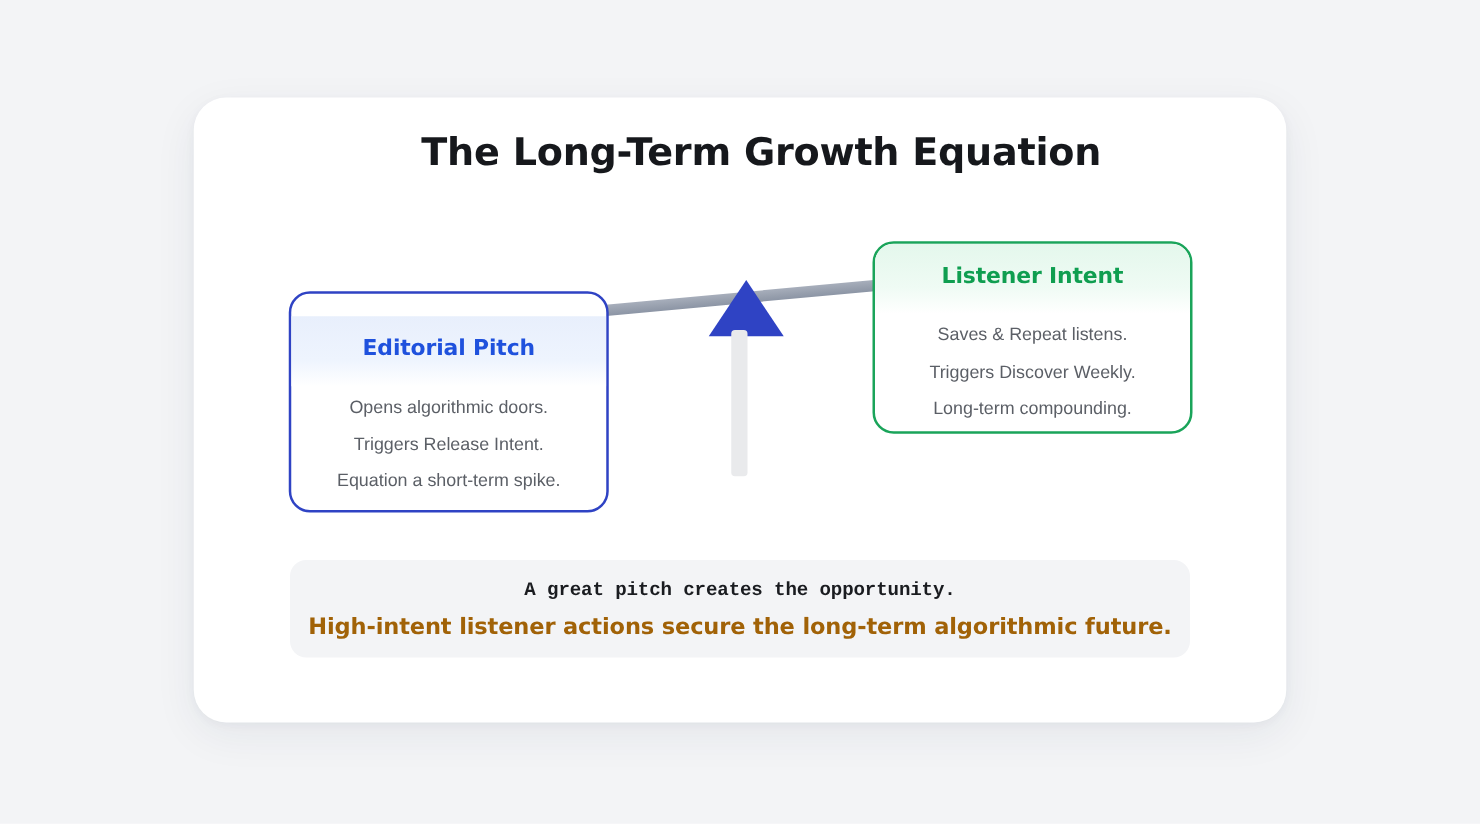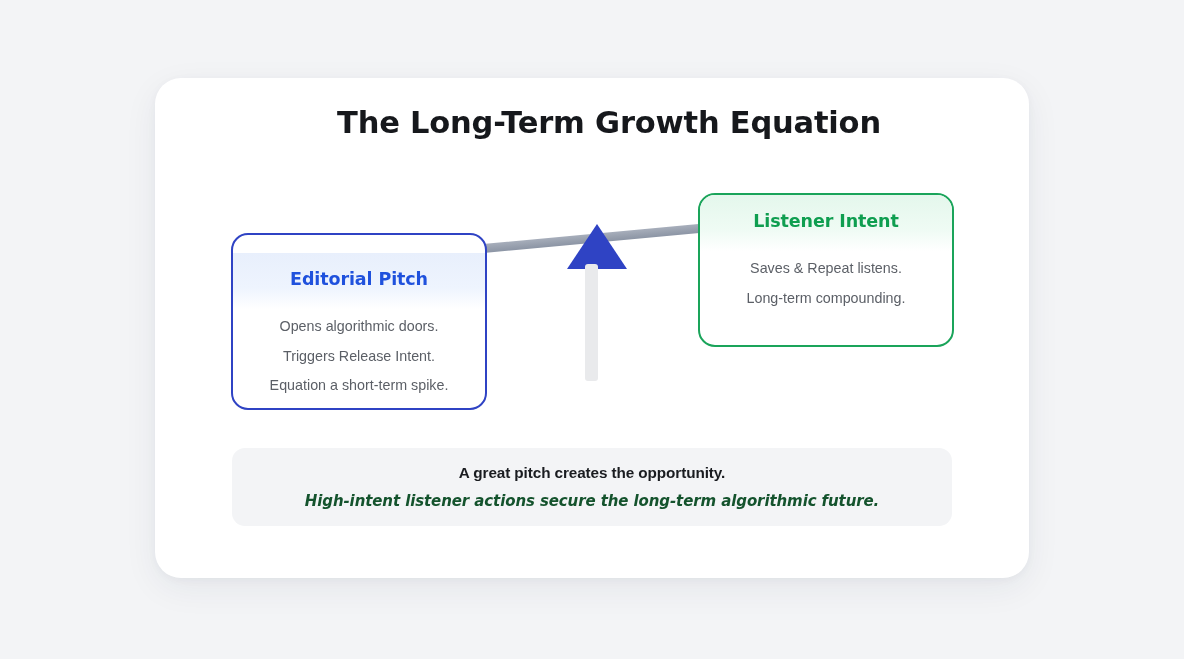--- a/index.html
+++ b/index.html
@@ -205,6 +205,7 @@
       <div class="head">Listener Intent</div>
       <div class="body">
         <div class="line">Saves &amp; Repeat listens.</div>
+        <div class="line">Triggers Discover Weekly.</div>
         <div class="line">Long-term compounding.</div>
       </div>
     </div>

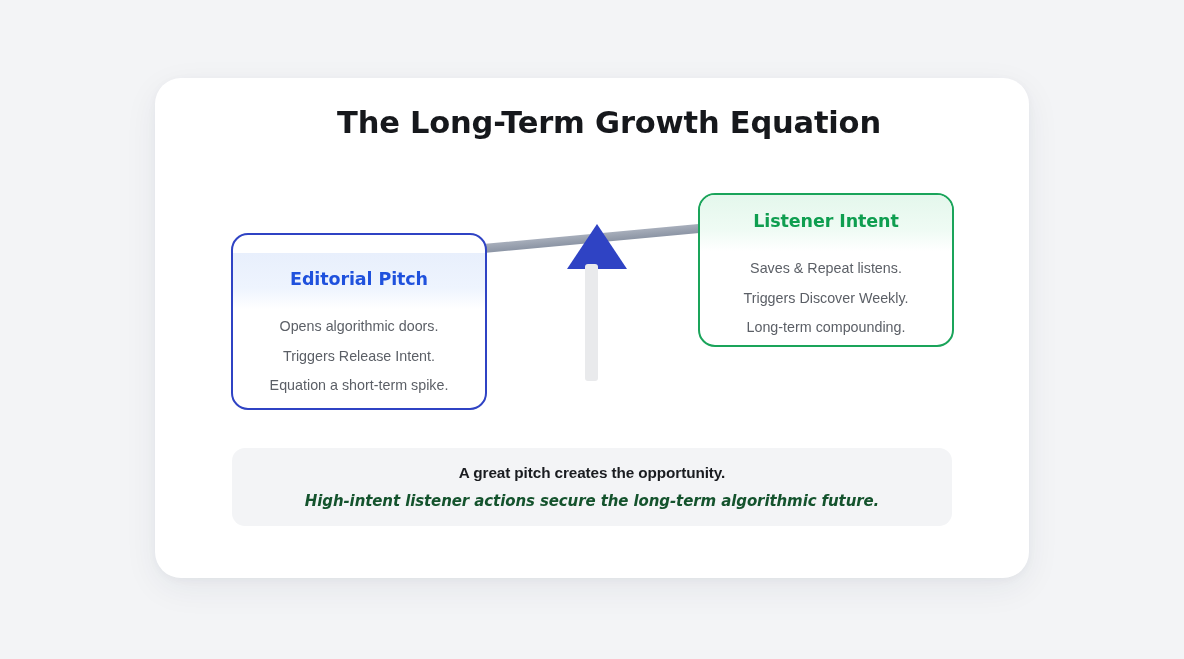--- a/index.html
+++ b/index.html
@@ -159,7 +159,7 @@
     justify-content: center;
   }
   .callout .c-line1 {
-    font-family: Liberation Sans, sans-serif;
+    font-family: Liberation Mono, monospace;
     font-size: 15.3px;
     font-weight: bold;
     color: #1a1c20;

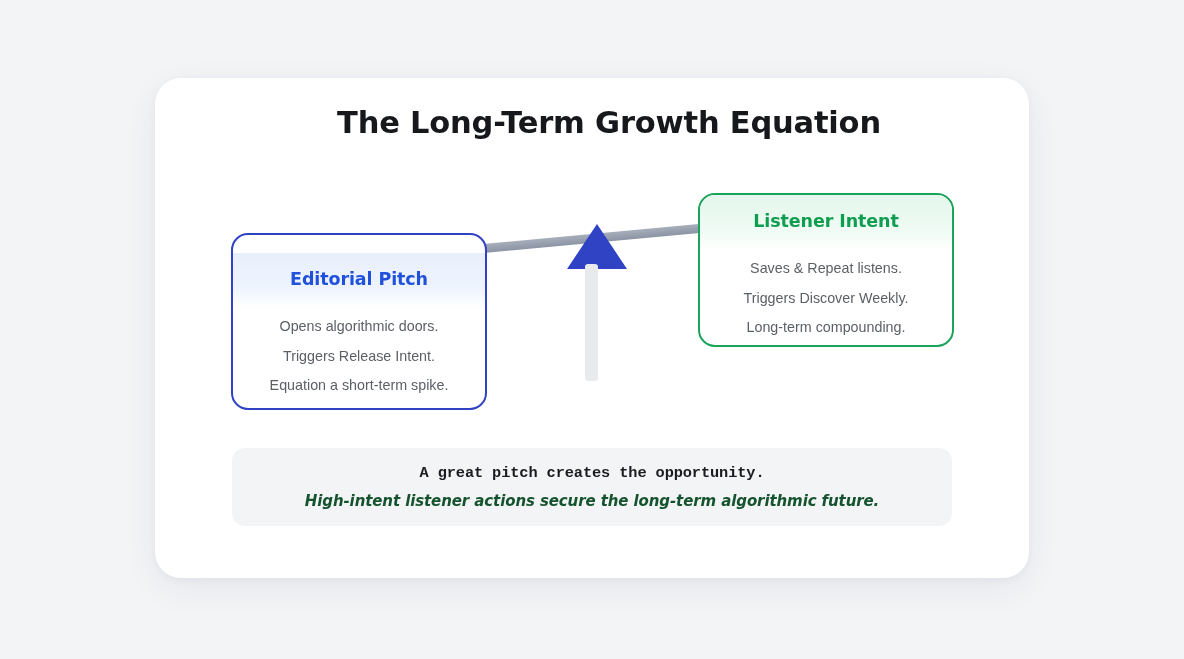--- a/index.html
+++ b/index.html
@@ -169,12 +169,11 @@
   }
   .callout .c-line2 {
     font-family: "DejaVu Sans", sans-serif;
-    font-size: 15px;
-    font-weight: bold;
-    color: #14532d;
+    font-size: 18px;
+    font-weight: bold;
+    color: #a16207;
     letter-spacing: -0.1px;
     white-space: nowrap;
-    font-style: italic;
   }
 </style>
 </head>

